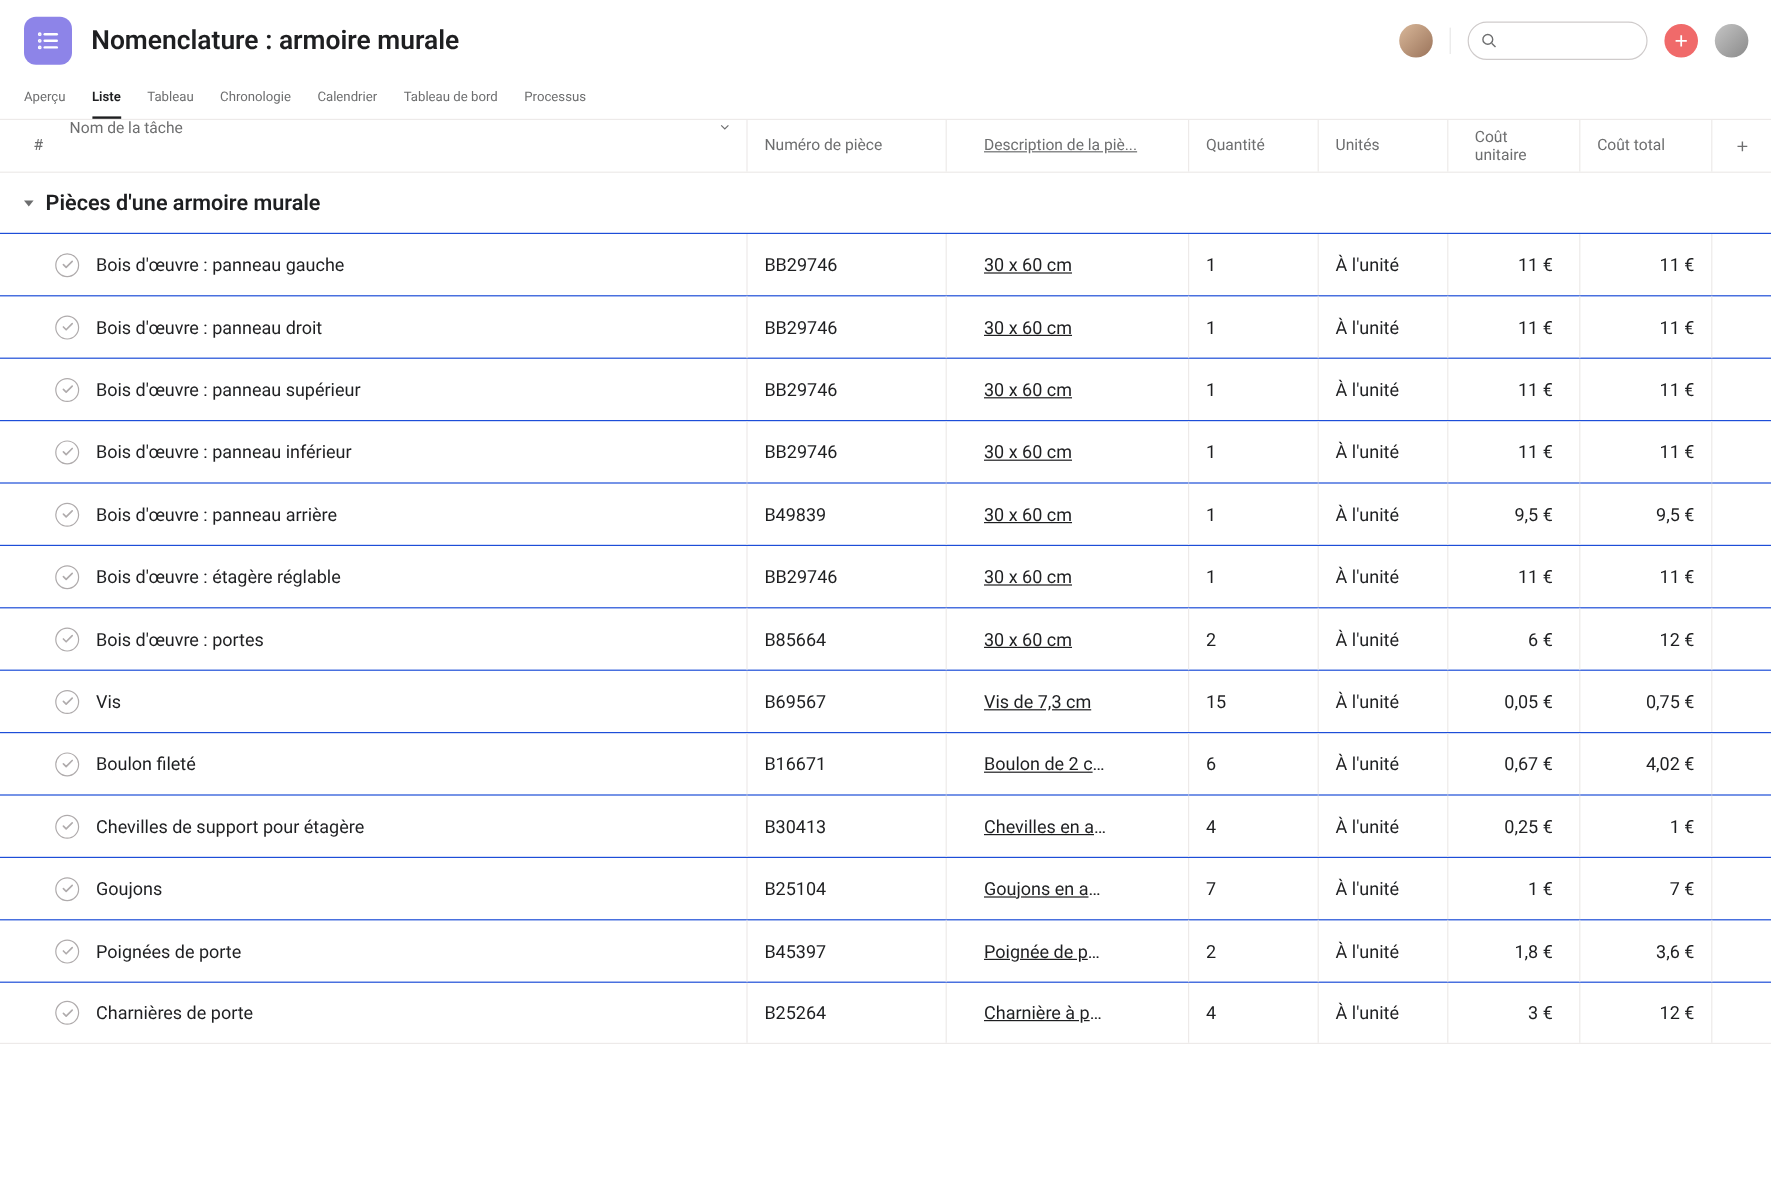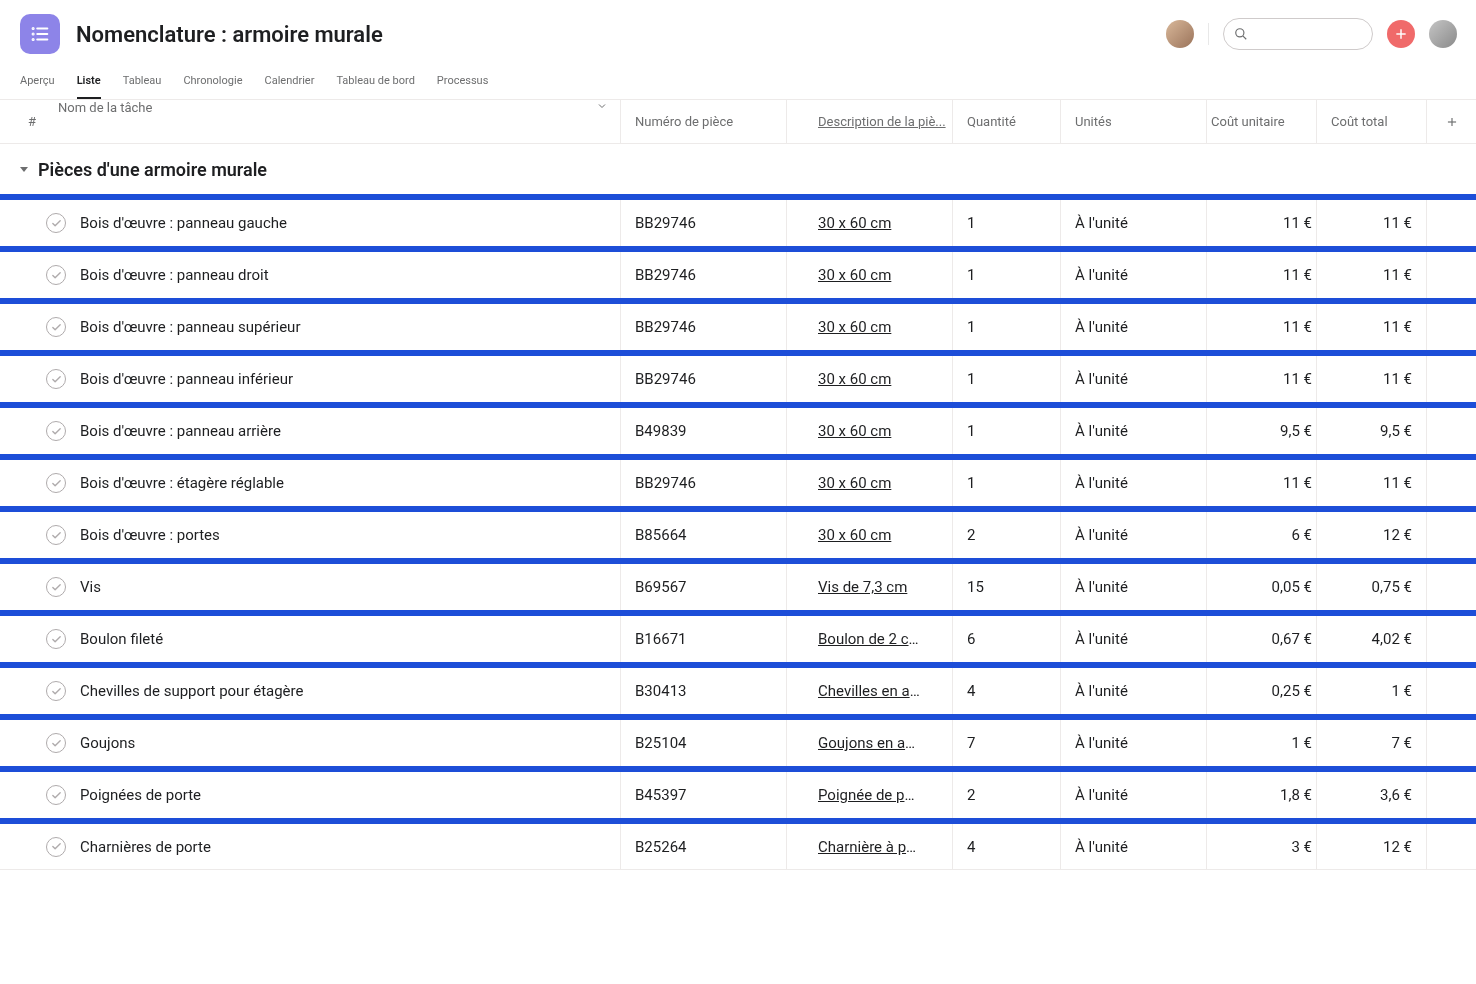--- a/index.html
+++ b/index.html
@@ -80,7 +80,7 @@
   .col-task .chevron-cell { position:absolute;right:12px;color:#6d6e6f; }
   .col-part { width:166px;padding:0 14px;border-left:1px solid #edeae9;height:100%;display:flex;align-items:center; }
   .col-desc { width:166px;padding:0 31px;border-left:1px solid #edeae9;height:100%;display:flex;align-items:center;white-space:nowrap;overflow:hidden;text-overflow:ellipsis;text-decoration:underline; }
-  .col-qty  { width:108px;padding:0 14px;border-left:1px solid #edeae9;height:100%;display:flex;align-items:center; }
+  .col-qty  { width:108px;padding:0 14px;border-left:1px solid #edeae9;height:100%;display:flex;align-items:center;margin-left:36px; }
   .col-unit { width:108px;padding:0 14px;border-left:1px solid #edeae9;height:100%;display:flex;align-items:center; }
   .col-ucost{ width:110px;padding:0 4px;border-left:1px solid #edeae9;height:100%;display:flex;align-items:center;justify-content:flex-end;margin-left:38px; }
   .col-tcost{ width:110px;padding:0 14px;border-left:1px solid #edeae9;height:100%;display:flex;align-items:center;justify-content:flex-end; }

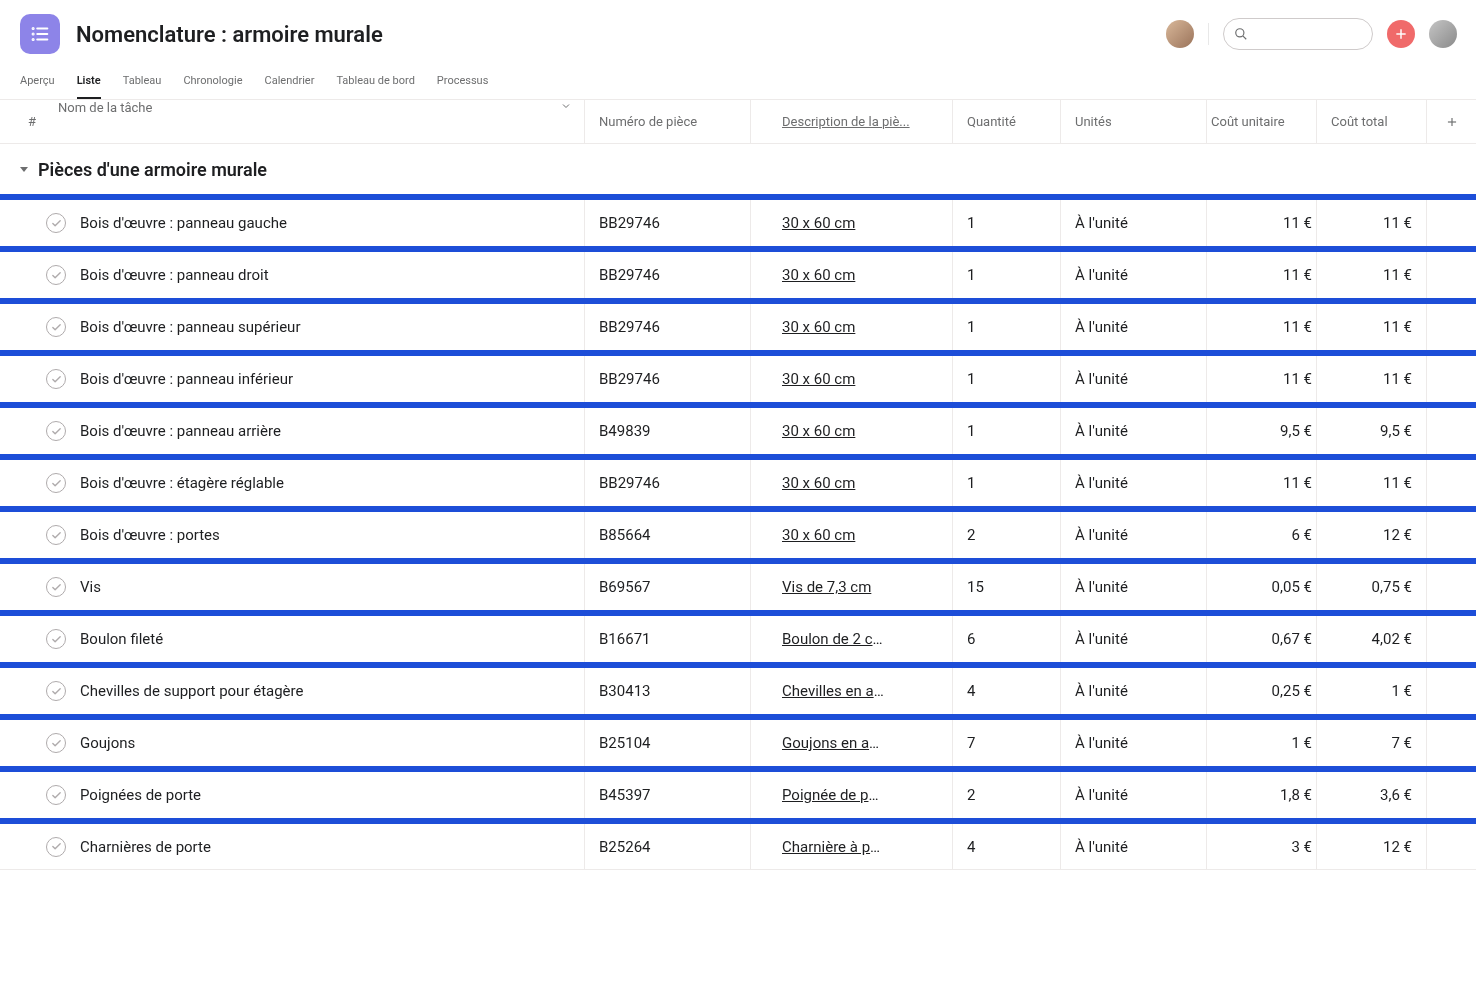--- a/index.html
+++ b/index.html
@@ -82,7 +82,7 @@
   .col-desc { width:166px;padding:0 31px;border-left:1px solid #edeae9;height:100%;display:flex;align-items:center;white-space:nowrap;overflow:hidden;text-overflow:ellipsis;text-decoration:underline; }
   .col-qty  { width:108px;padding:0 14px;border-left:1px solid #edeae9;height:100%;display:flex;align-items:center;margin-left:36px; }
   .col-unit { width:108px;padding:0 14px;border-left:1px solid #edeae9;height:100%;display:flex;align-items:center; }
-  .col-ucost{ width:110px;padding:0 4px;border-left:1px solid #edeae9;height:100%;display:flex;align-items:center;justify-content:flex-end;margin-left:38px; }
+  .col-ucost{ width:110px;padding:0 22px;border-left:1px solid #edeae9;height:100%;display:flex;align-items:center;justify-content:flex-end; }
   .col-tcost{ width:110px;padding:0 14px;border-left:1px solid #edeae9;height:100%;display:flex;align-items:center;justify-content:flex-end; }
   .col-add  { width:50px;border-left:1px solid #edeae9;height:100%;display:flex;align-items:center;justify-content:center;color:#6d6e6f; }
   .columns-header .col-ucost, .columns-header .col-tcost { justify-content:flex-start; }

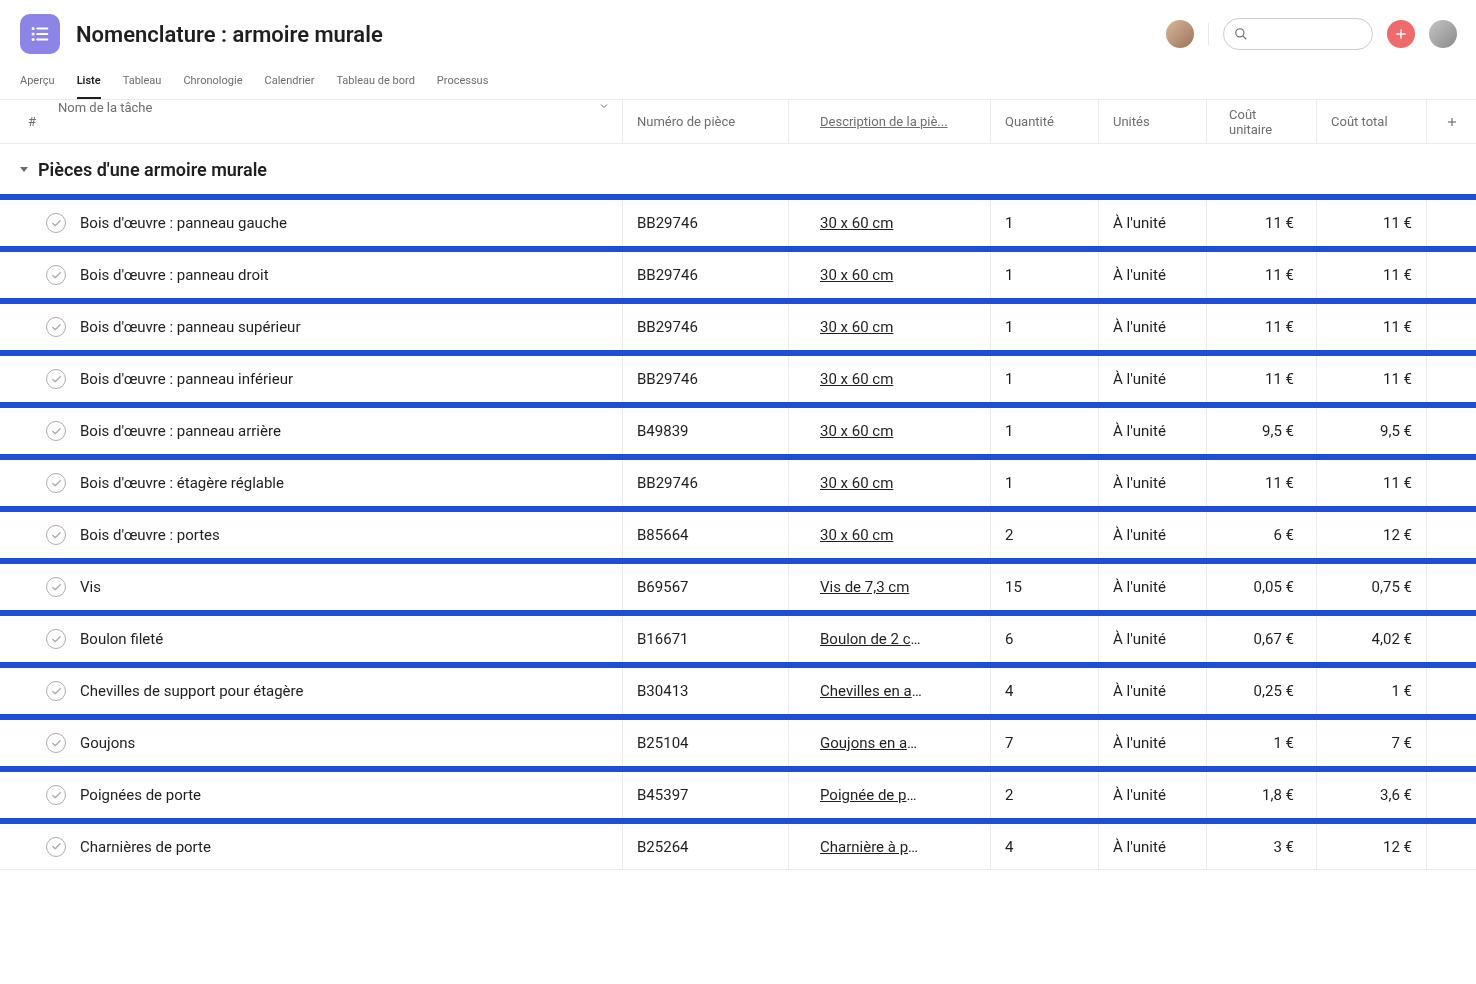--- a/index.html
+++ b/index.html
@@ -93,7 +93,7 @@
   .section-title { font-size:18px;font-weight:600; }
   .task-row {
     display:flex;align-items:flex-end;
-    border-top:6px solid #1d4ed8;
+    border-top:1px solid #1d4ed8;
     height:52px;
     font-size:15px;
   }

